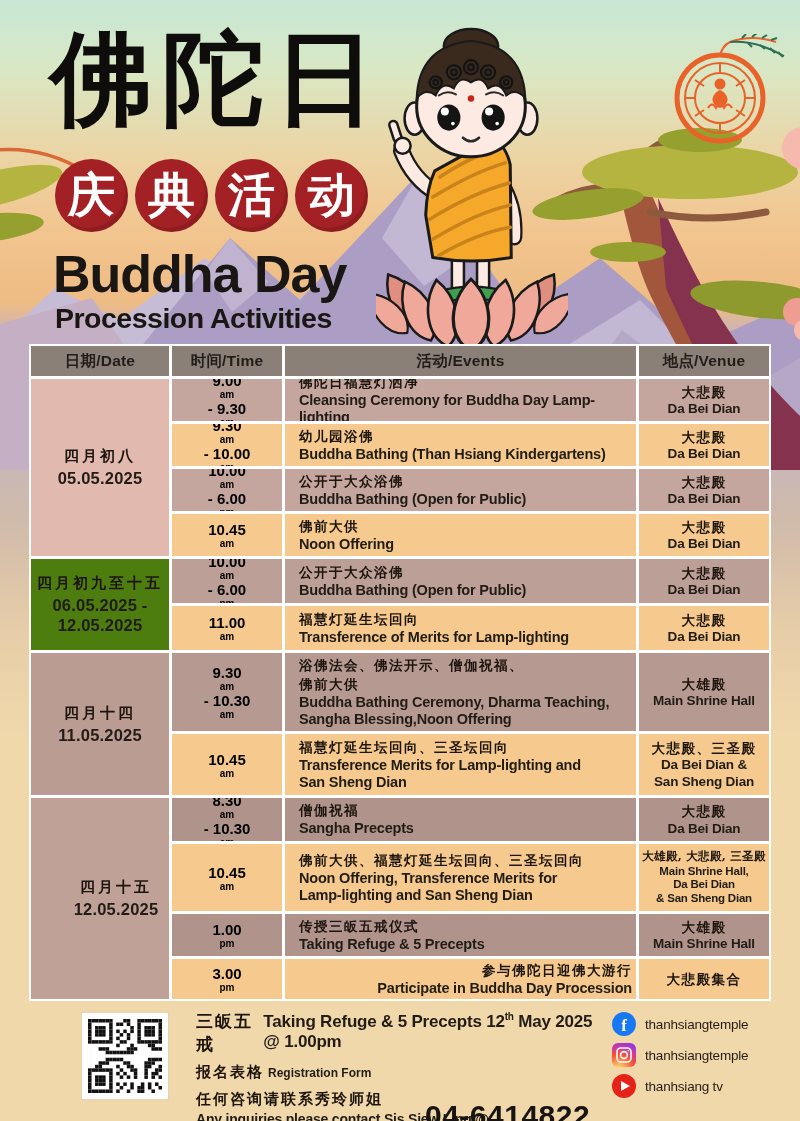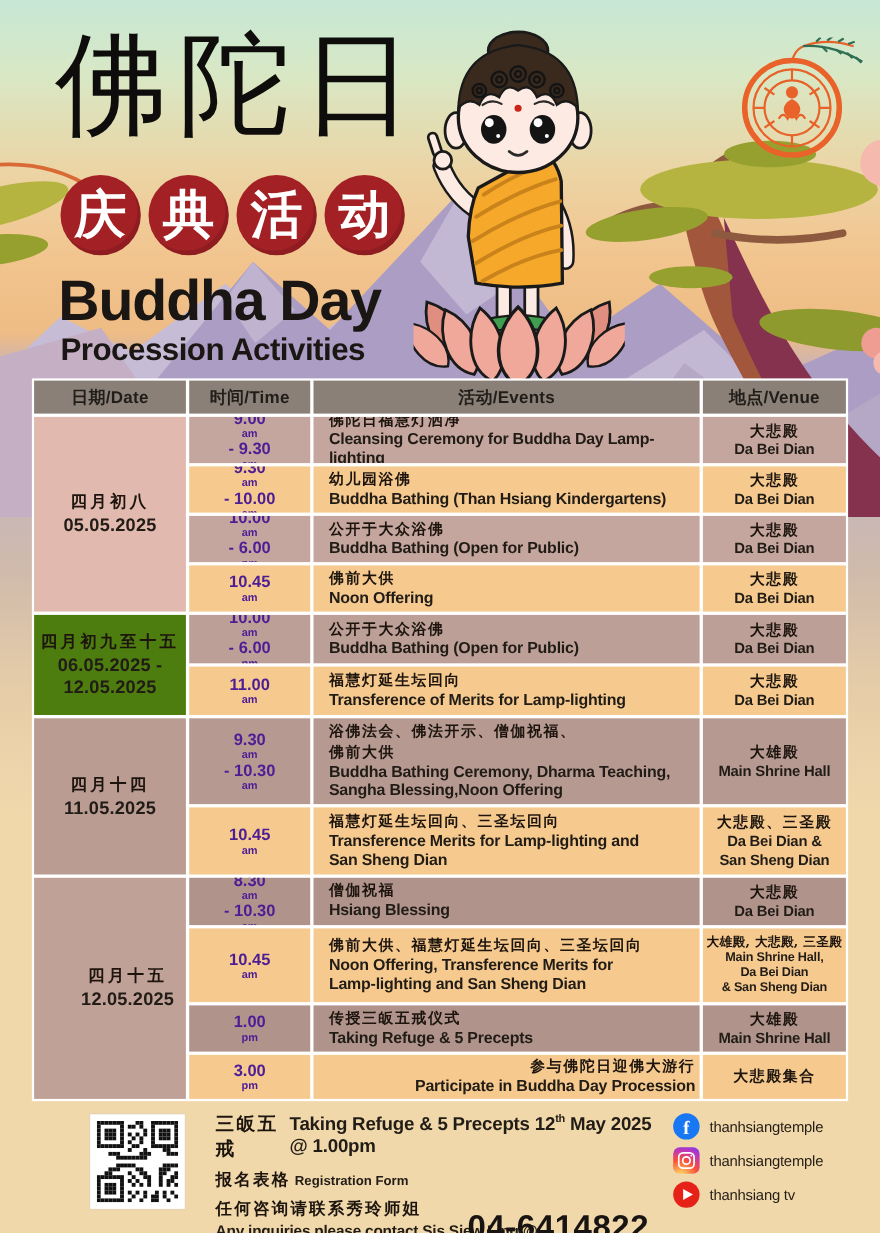--- a/index.html
+++ b/index.html
@@ -15,7 +15,7 @@
   .title-zh{
     position:absolute;left:50px;top:22px;width:340px;
     font-family:"DejaVu Serif","Liberation Serif",serif;
-    font-size:102px;font-weight:normal;color:#0e0d0c;letter-spacing:10px;line-height:1.1;
+    font-size:102px;font-weight:bold;color:#0e0d0c;letter-spacing:10px;line-height:1.1;
   }
   .badges{position:absolute;left:55px;top:159px;display:flex;gap:7px;}
   .badge{

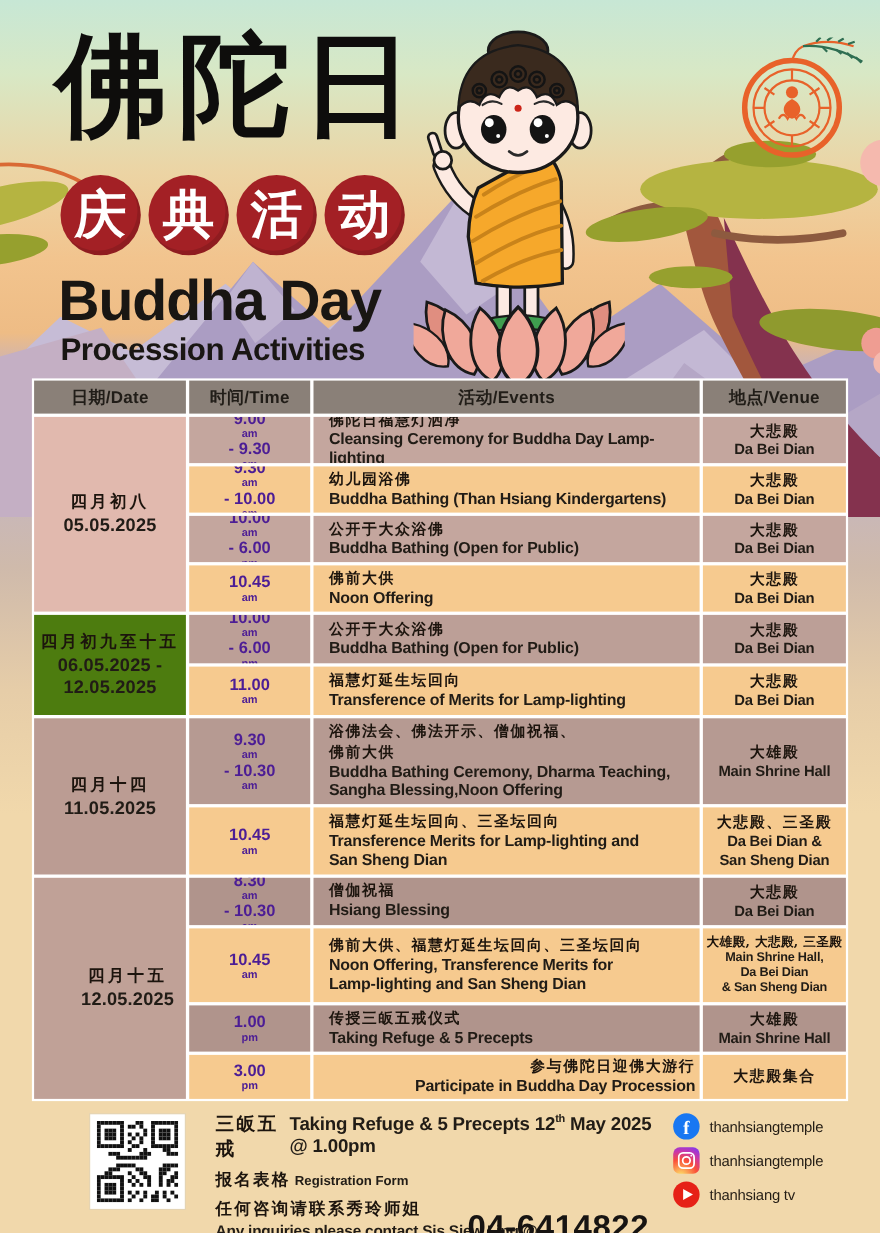--- a/index.html
+++ b/index.html
@@ -46,7 +46,7 @@
   .en{font-family:"Liberation Sans",sans-serif;font-weight:bold;color:#211c16;}
   .date-cell .zh{font-size:15px;letter-spacing:3px;line-height:1.45;}
   .date-cell .en{font-size:16.5px;letter-spacing:.2px;white-space:pre-line;line-height:1.25;}
-  .time-cell{font-weight:bold;font-size:15px;color:#4c1d95;}
+  .time-cell{font-weight:bold;font-size:15px;color:#000000;}
   .time-cell small{font-size:10px;font-weight:bold;}
   .event-cell{align-items:flex-start;text-align:left;padding-left:14px;padding-right:4px;box-sizing:border-box;}
   .event-cell .zh{font-size:13.5px;letter-spacing:1.5px;line-height:1.4;white-space:pre-line;}

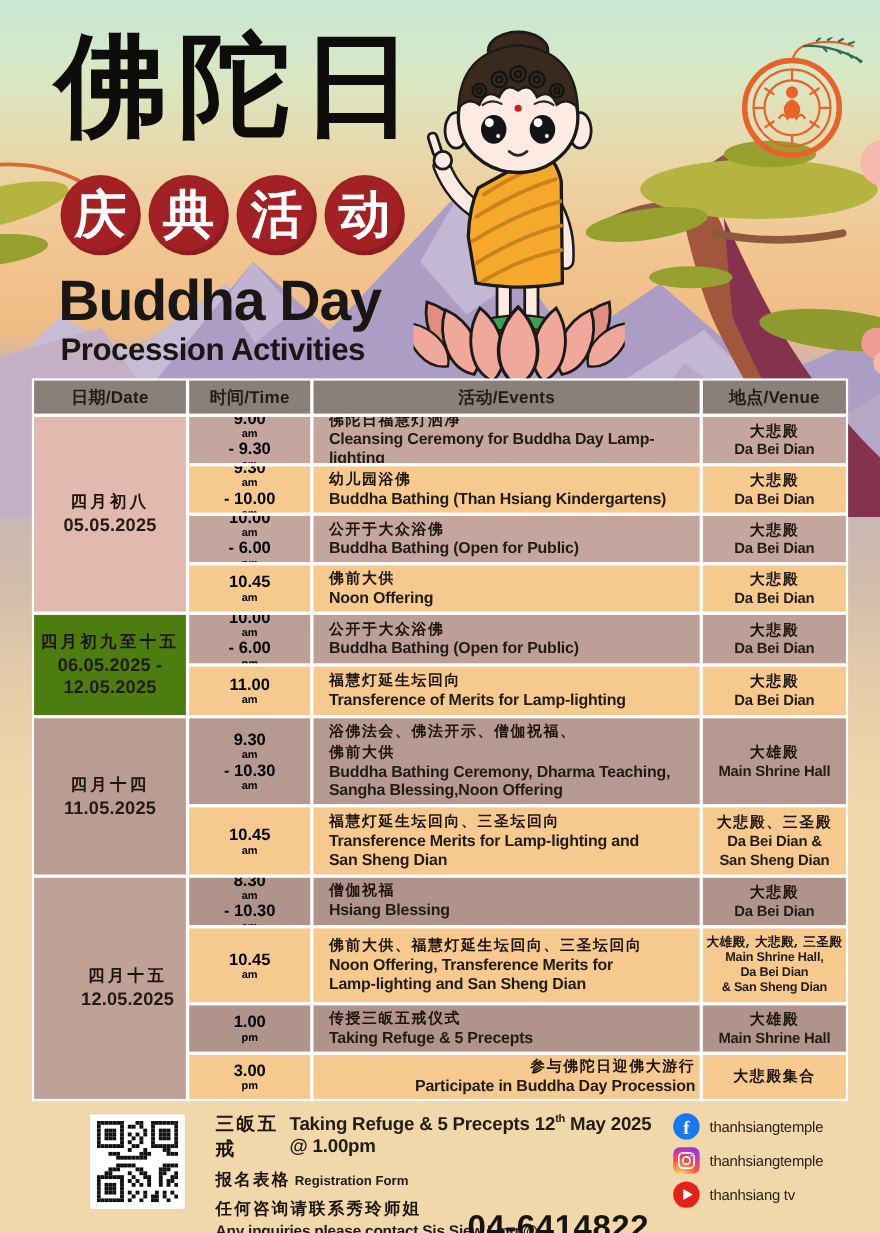--- a/index.html
+++ b/index.html
@@ -338,7 +338,7 @@
       <div class="cell time-cell m g3" style="grid-area: 10 / 2;">8.30<small>am</small> - 10.30<small>am</small></div>
       <div class="cell event-cell m g3" style="grid-area: 10 / 3;">
         <div class="zh">僧伽祝福</div>
-        <div class="en">Hsiang Blessing</div>
+        <div class="en">Sangha Precepts</div>
       </div>
       <div class="cell venue-cell m g3" style="grid-area: 10 / 4;">
         <div class="zh">大悲殿</div>

